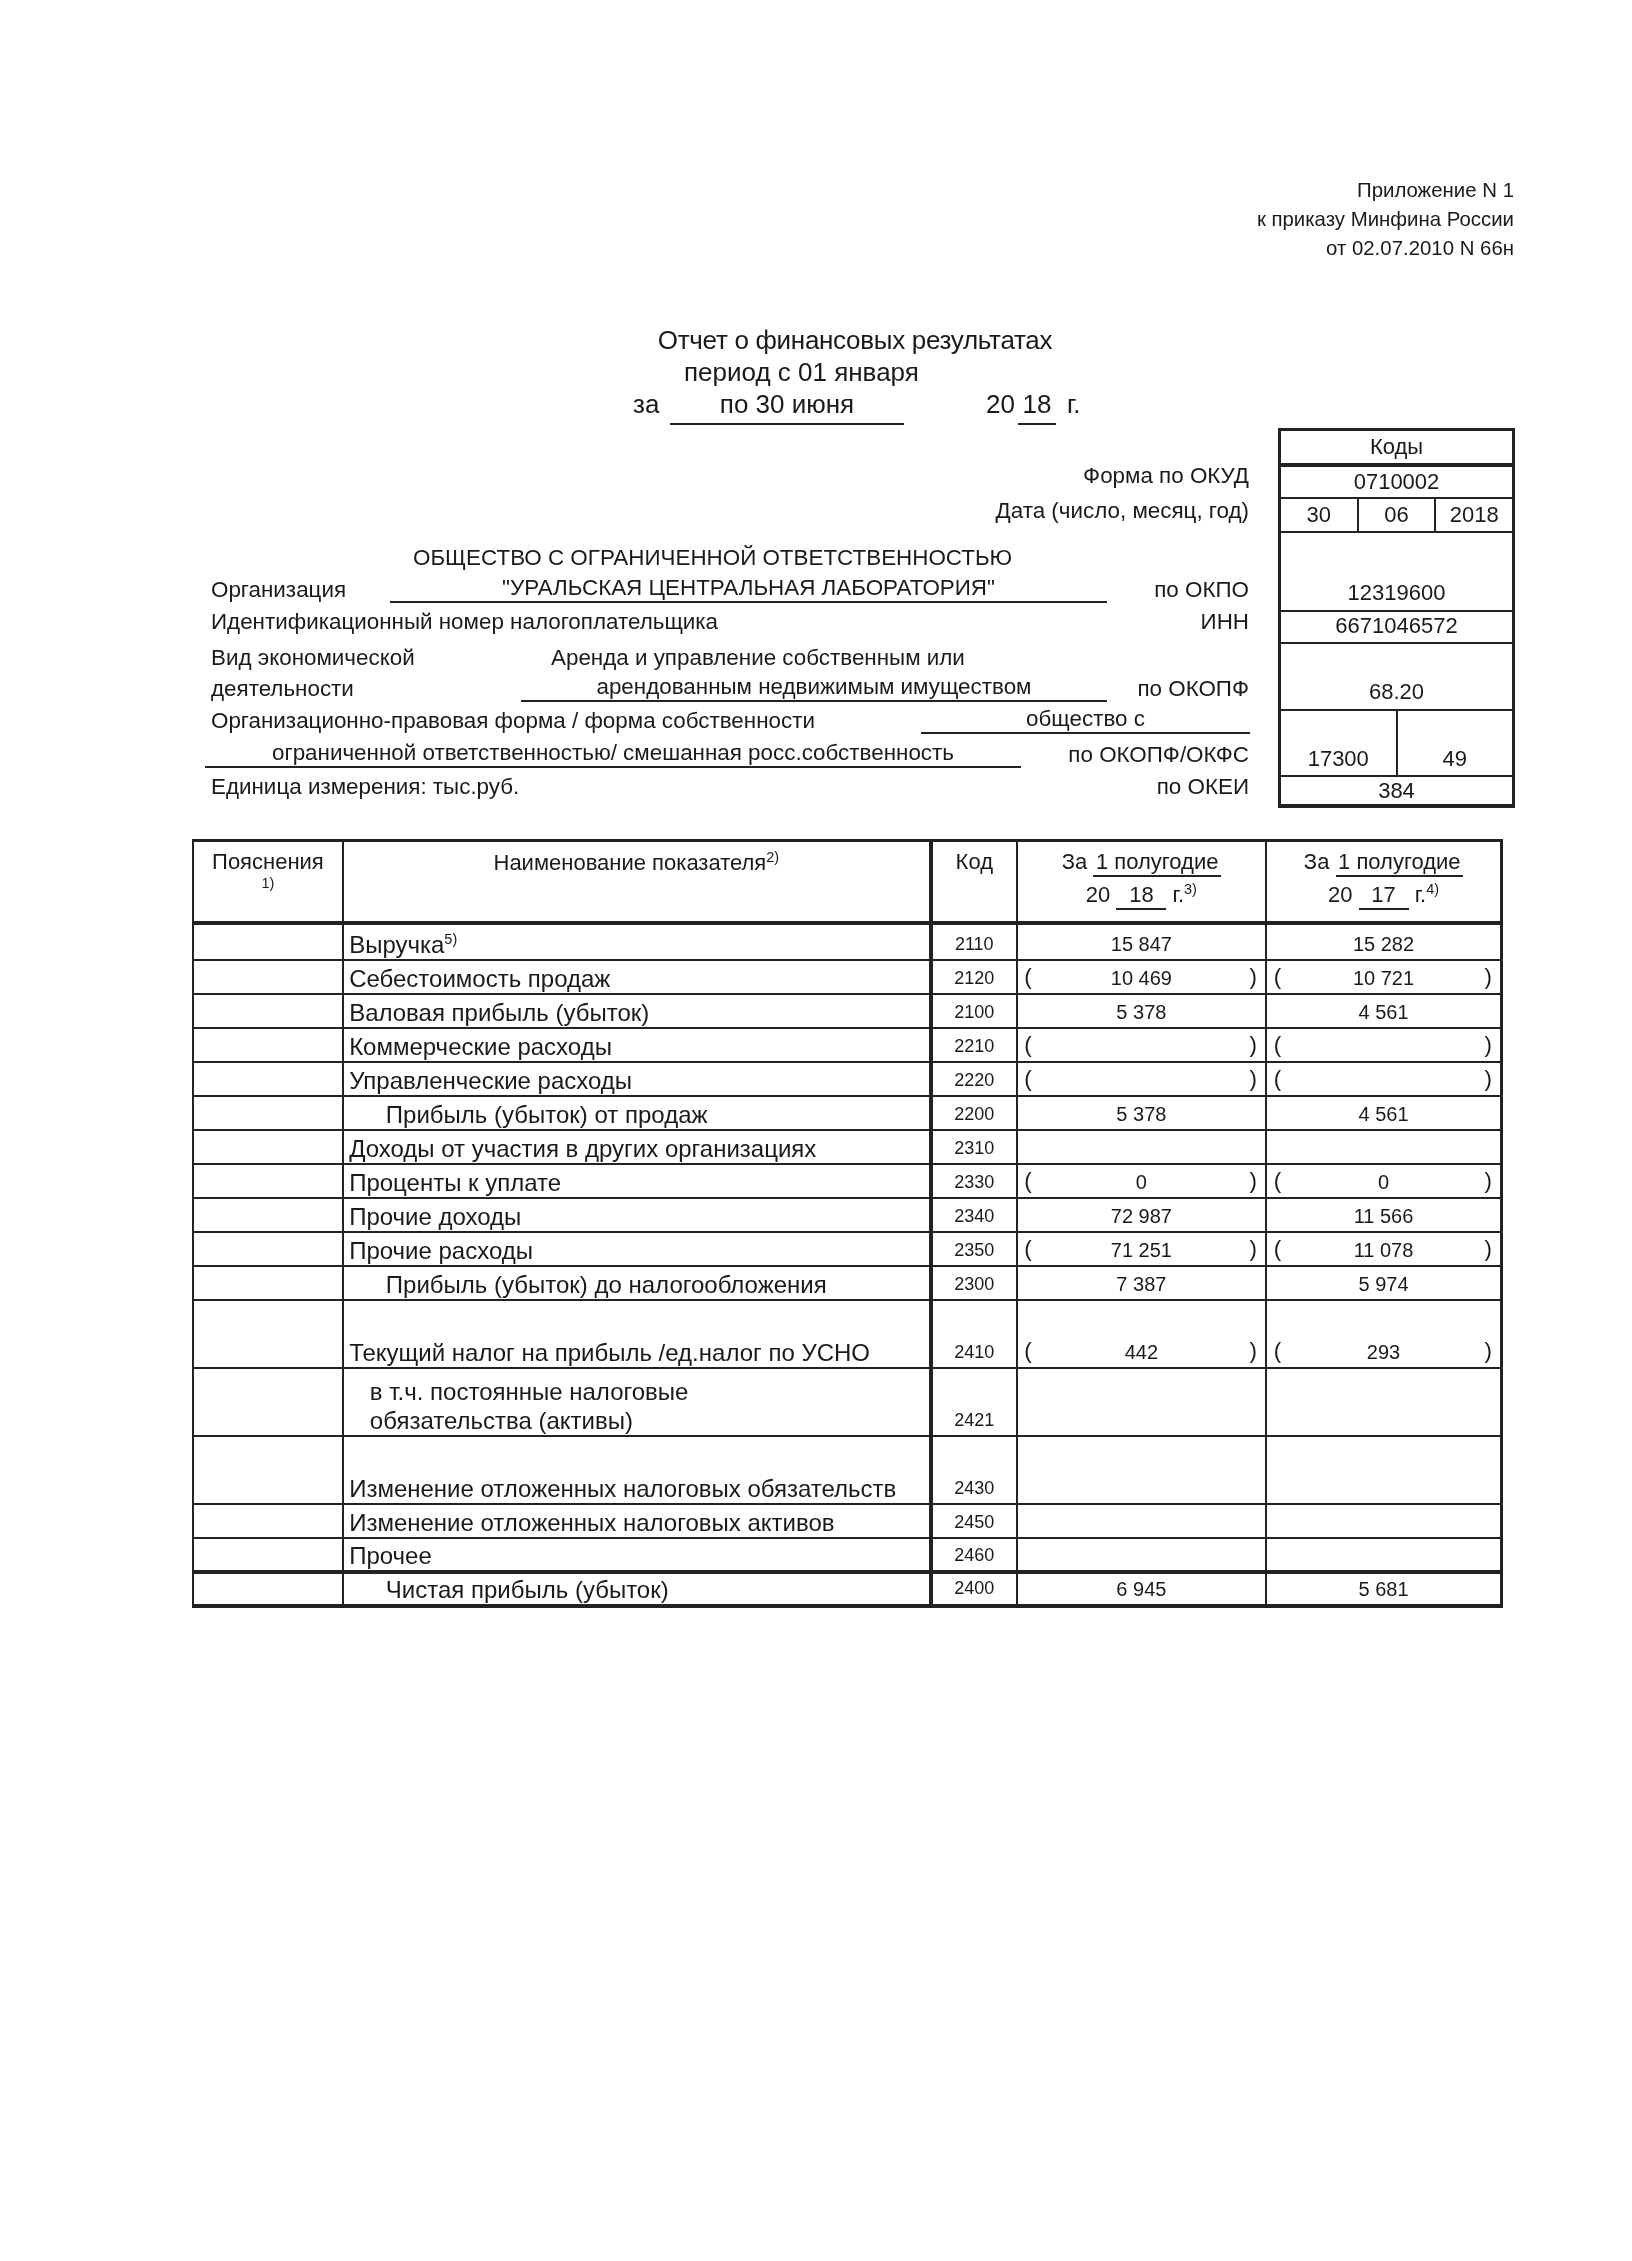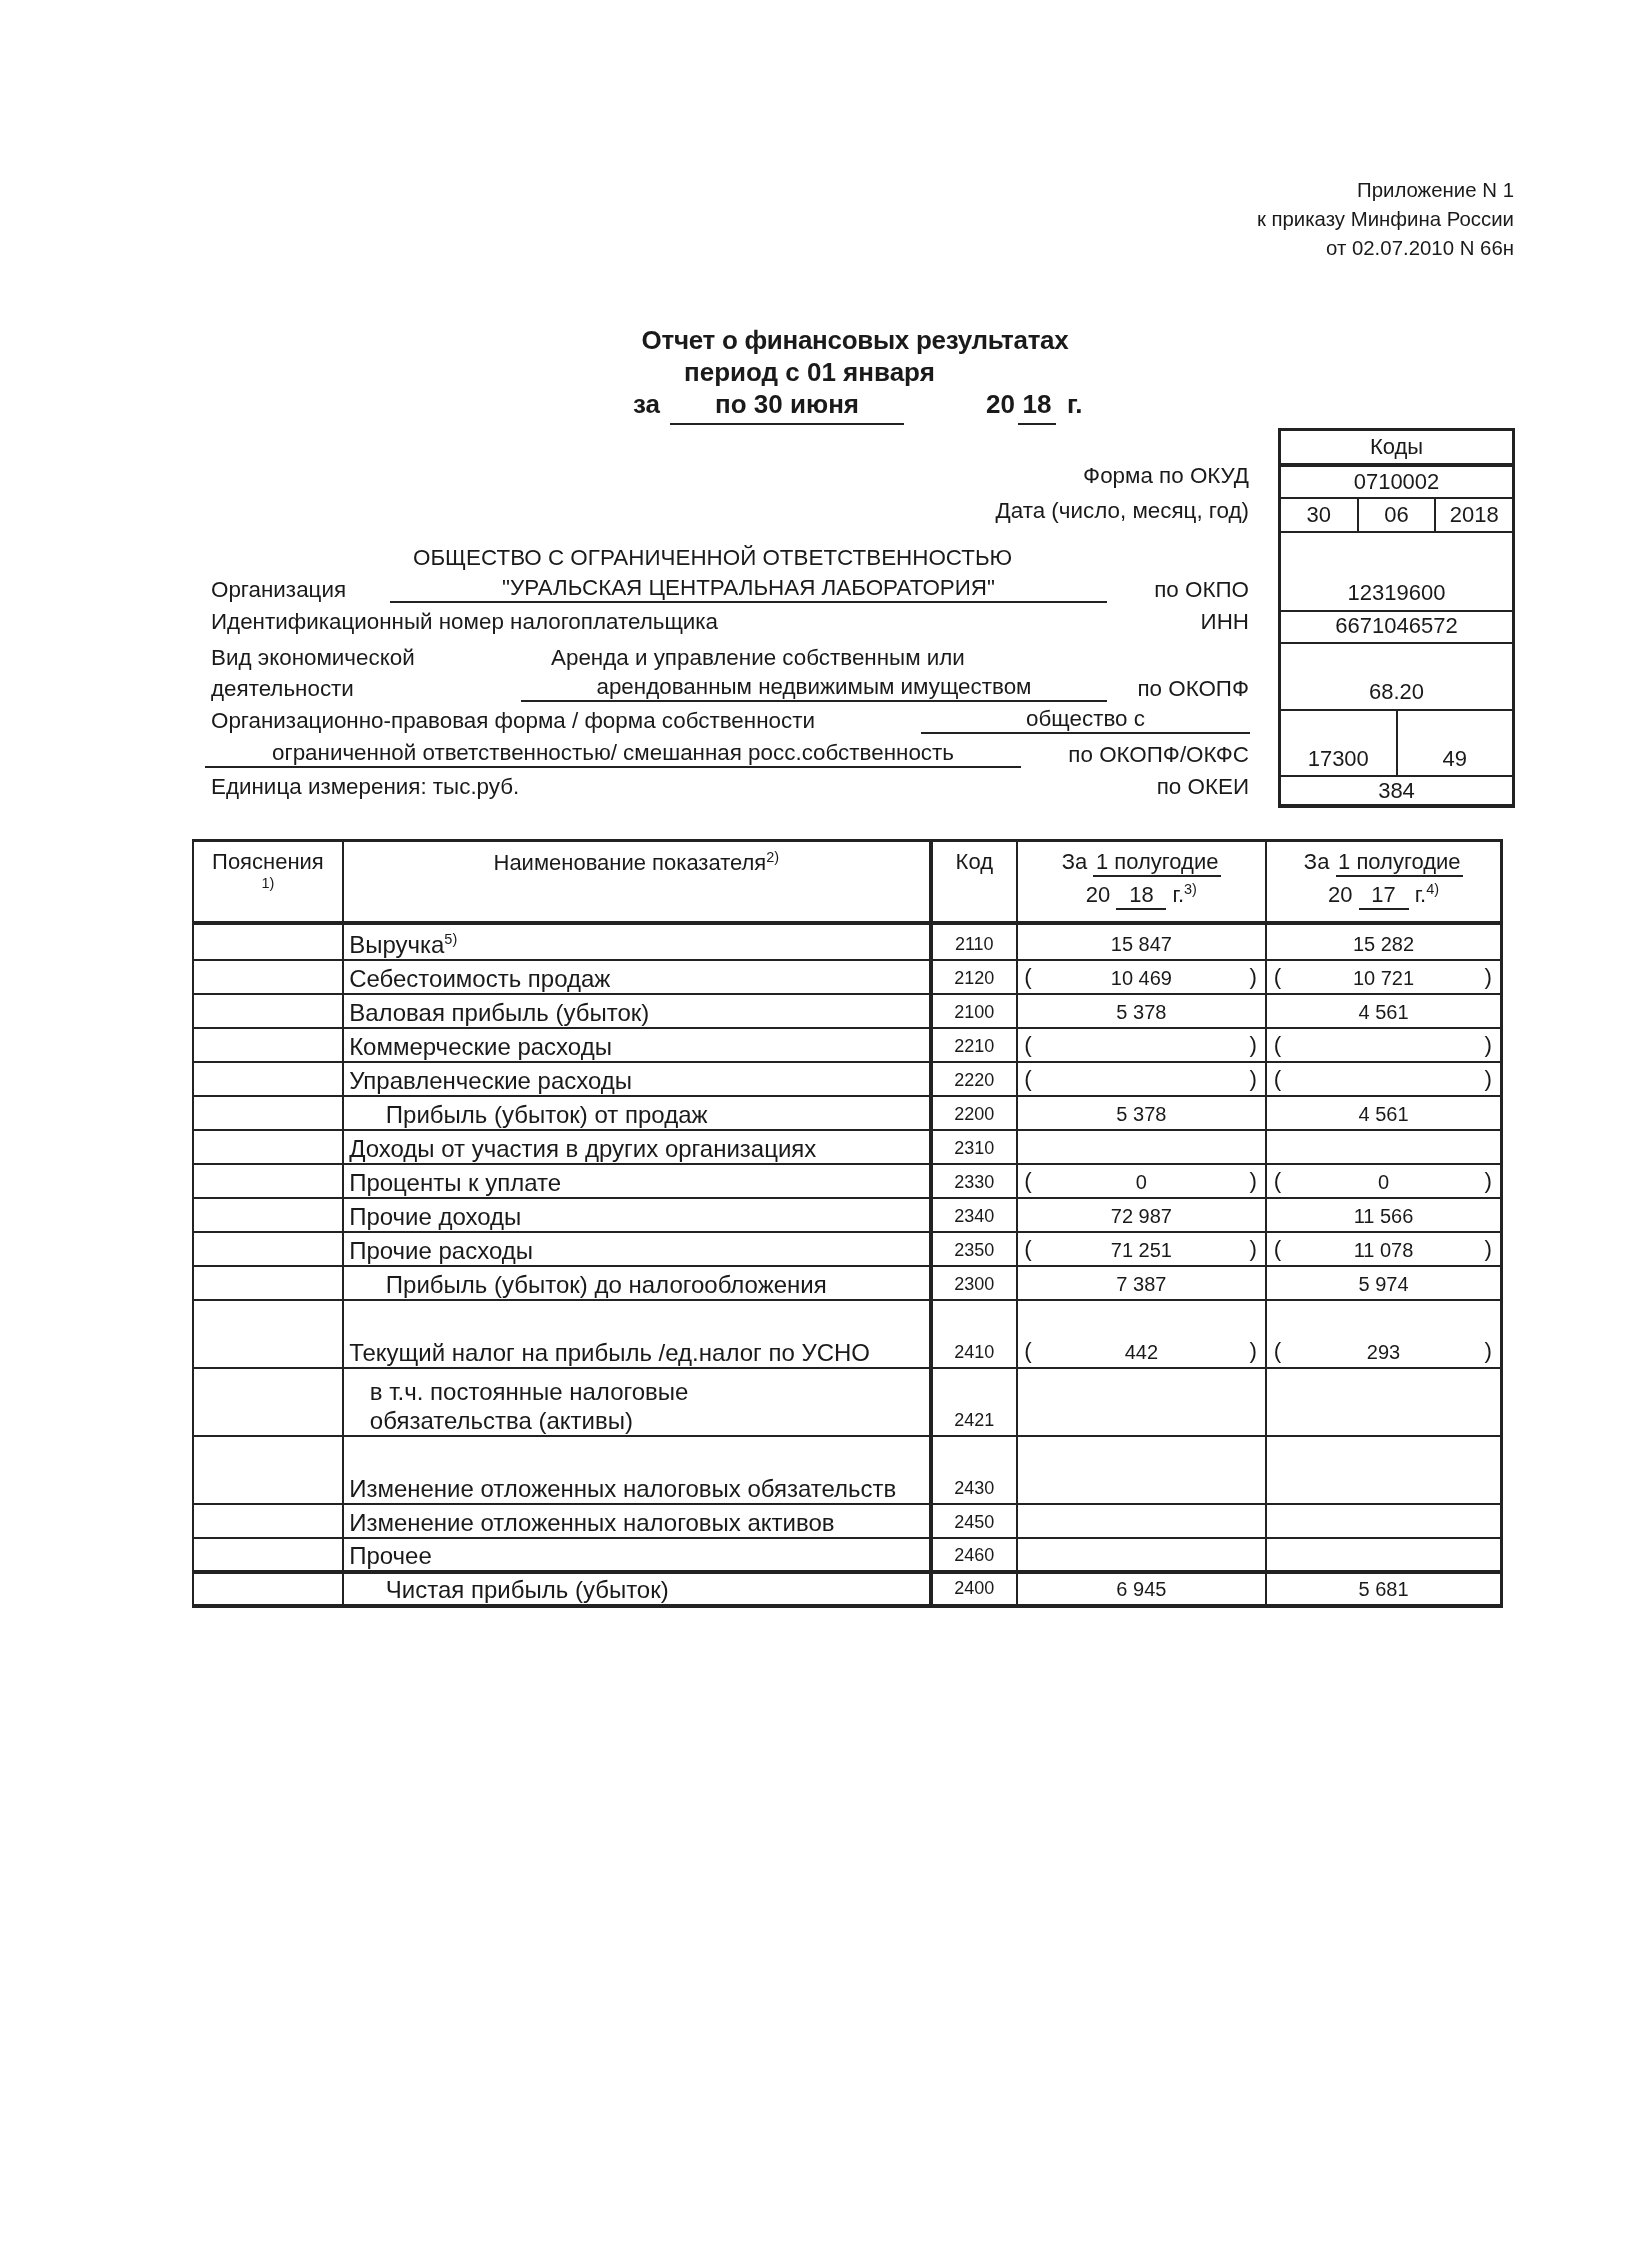--- a/index.html
+++ b/index.html
@@ -9,7 +9,7 @@
 
   .appendix { right: 118px; top: 176px; text-align: right; font-size: 20.4px; line-height: 29px; }
 
-  .title-block { left: 592px; top: 324px; width: 526px; font-weight: bold; font-size: 26px; line-height: 32px; }
+  .title-block { left: 592px; top: 324px; width: 526px; font-weight: normal; font-size: 26px; line-height: 32px; }
   .title-l1 { text-align: center; letter-spacing: -0.3px; }
   .title-l2 { padding-left: 92px; }
   .title-l3 { position: relative; height: 37px; }

